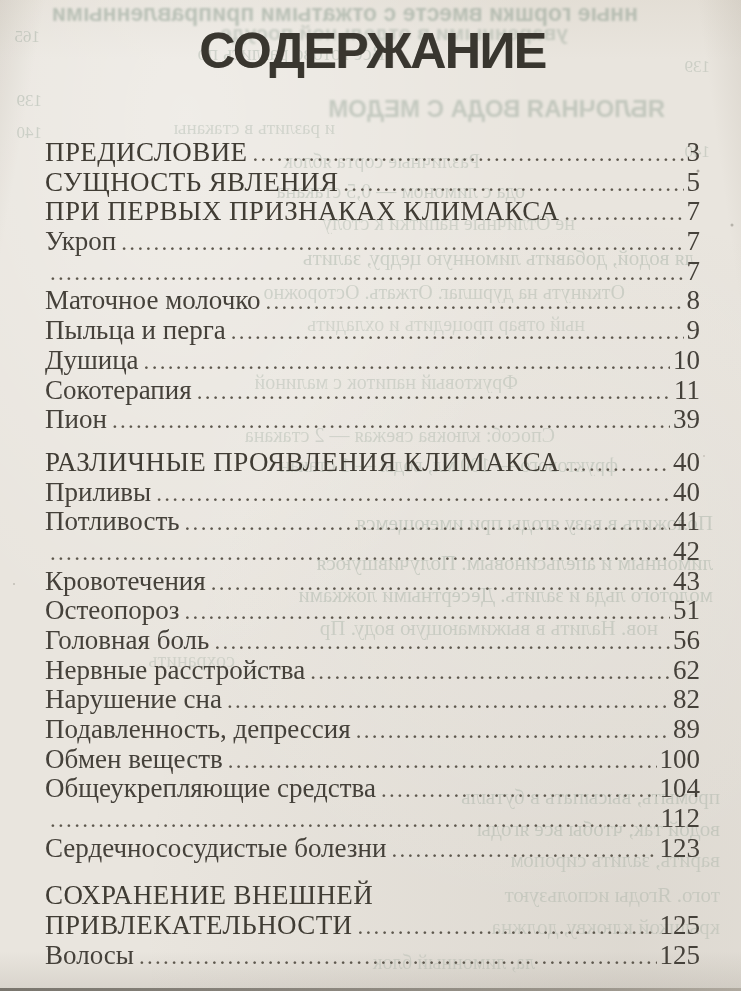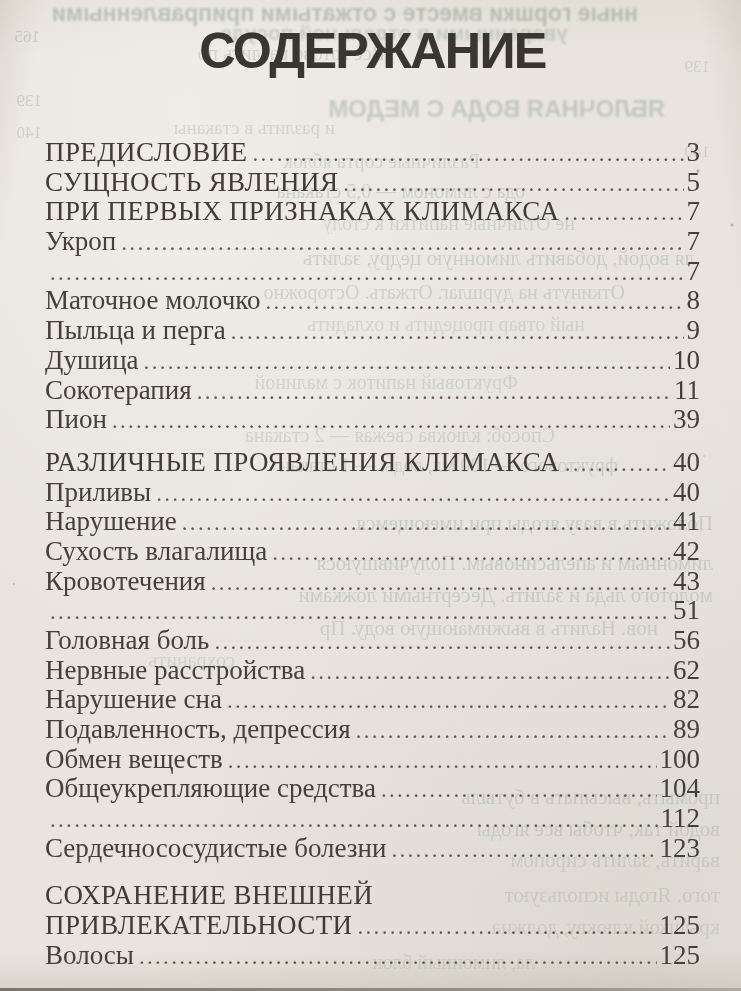--- a/index.html
+++ b/index.html
@@ -168,7 +168,7 @@
           <span class="pg">40</span>
         </div>
         <div class="t-row item">
-          <span class="lbl">Нарушение</span>
+          <span class="lbl">Потливость</span>
           <span class="lead"></span>
           <span class="pg">41</span>
         </div>

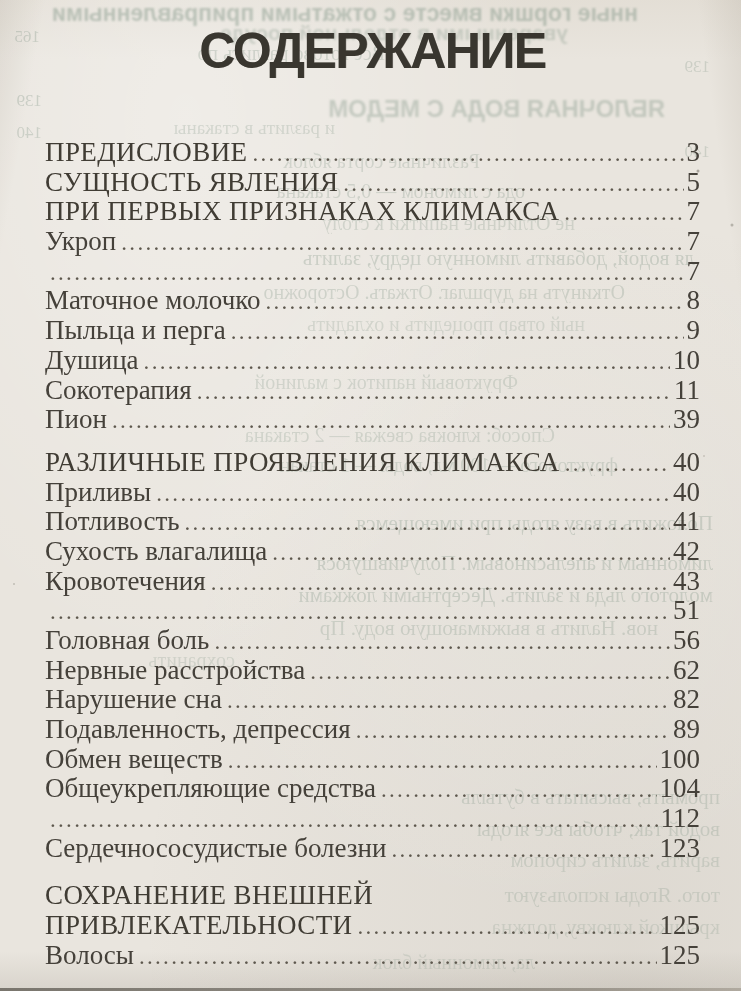--- a/index.html
+++ b/index.html
@@ -173,7 +173,6 @@
           <span class="pg">41</span>
         </div>
         <div class="t-row item">
-          <span class="lbl">Сухость влагалища</span>
           <span class="lead"></span>
           <span class="pg">42</span>
         </div>

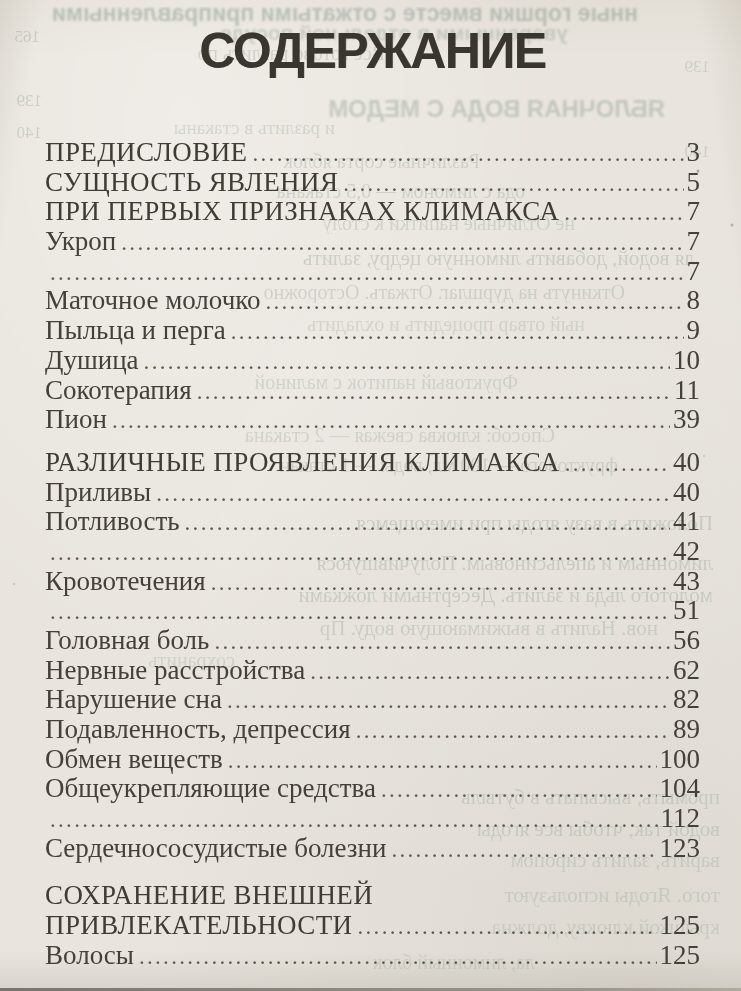--- a/index.html
+++ b/index.html
@@ -182,6 +182,7 @@
           <span class="pg">43</span>
         </div>
         <div class="t-row item">
+          <span class="lbl">Остеопороз</span>
           <span class="lead"></span>
           <span class="pg">51</span>
         </div>

